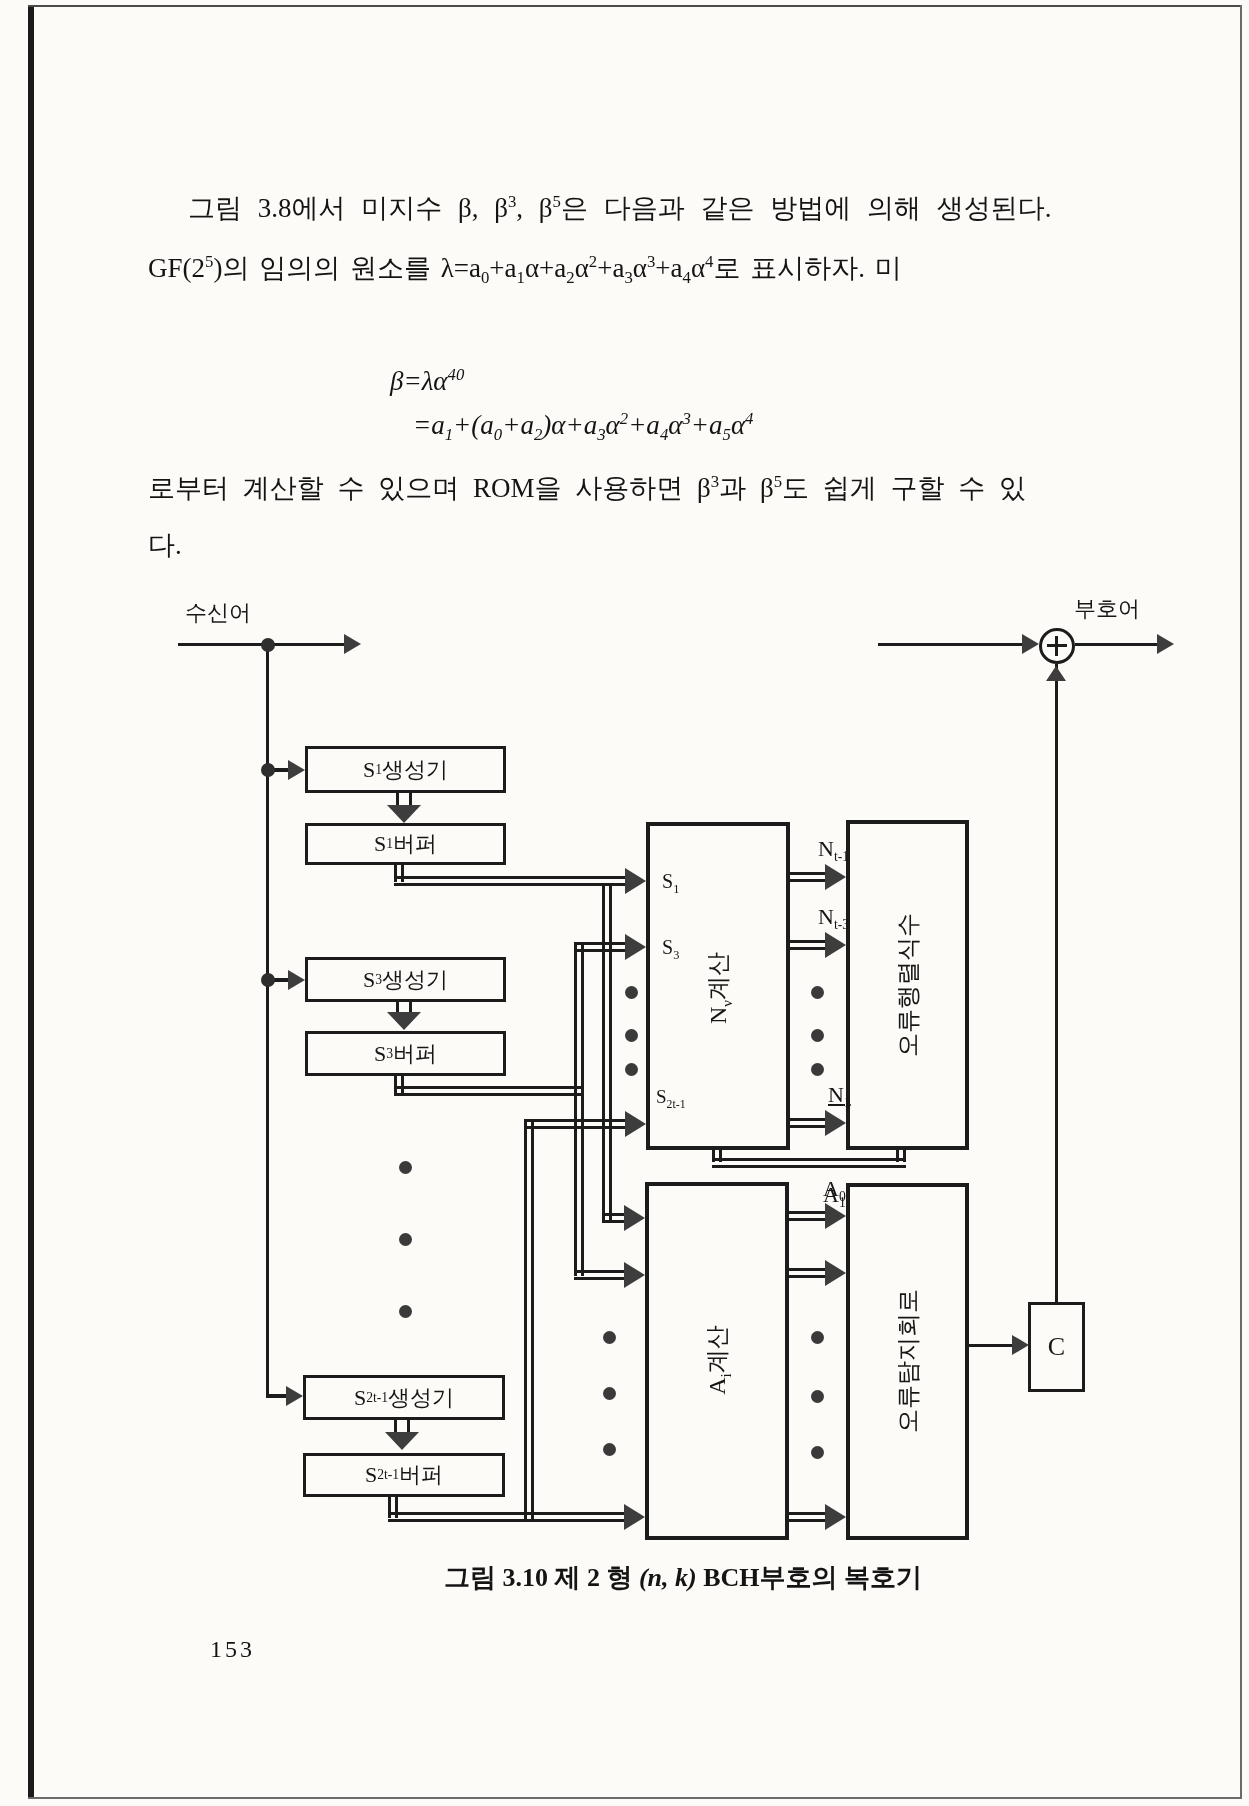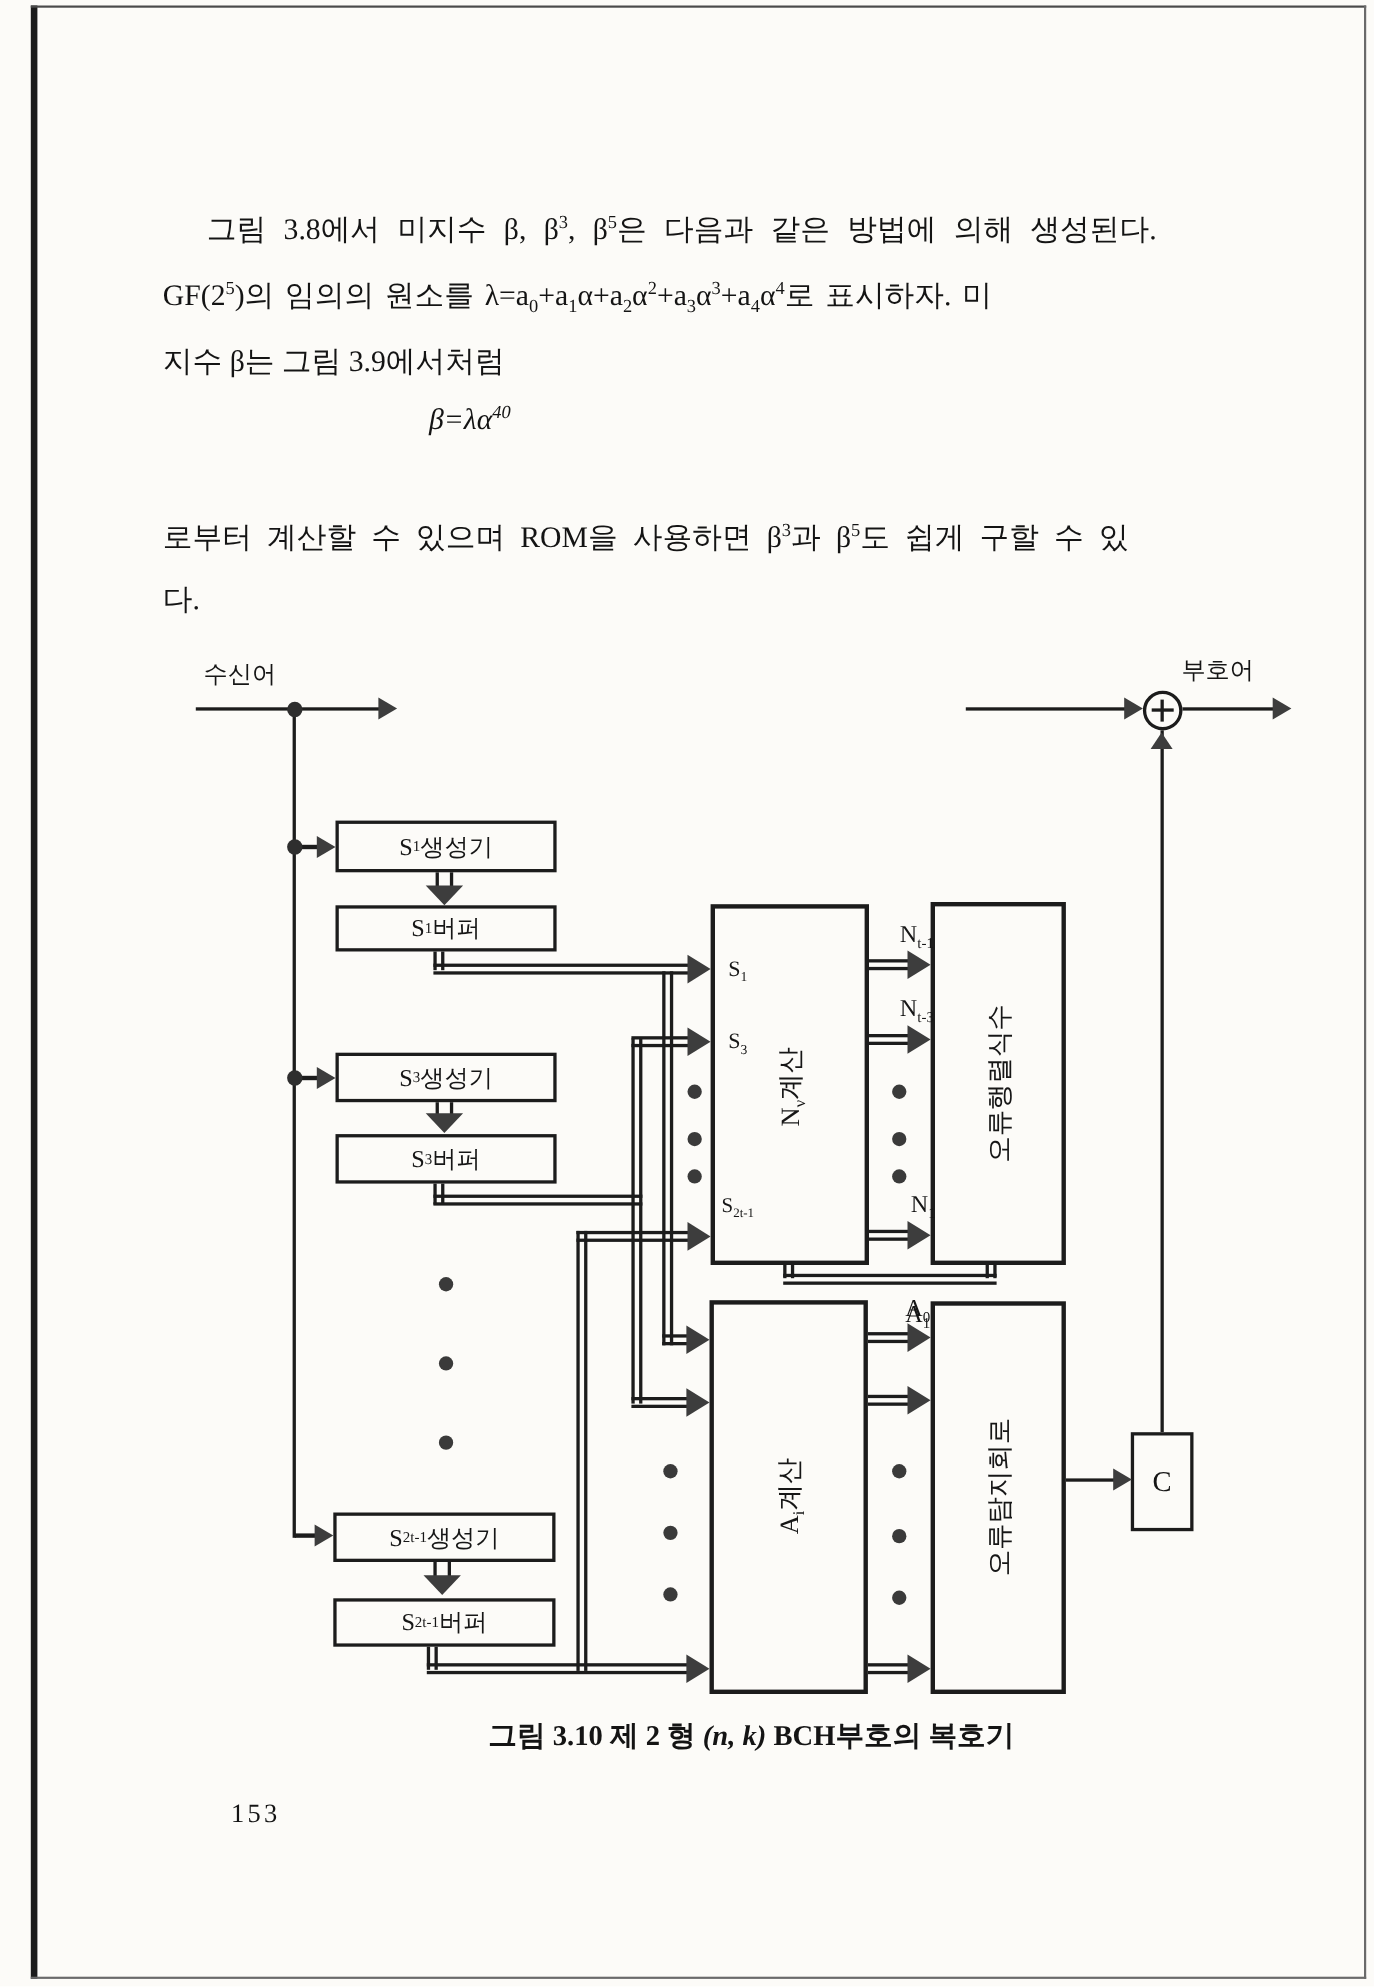--- a/index.html
+++ b/index.html
@@ -50,7 +50,6 @@
 
   <div class="txt" style="left:188px;top:190px;word-spacing:9px;">그림 3.8에서 미지수 β, β<sup>3</sup>, β<sup>5</sup>은 다음과 같은 방법에 의해 생성된다.</div>
   <div class="txt" style="left:148px;top:250px;word-spacing:3px;">GF(2<sup>5</sup>)의 임의의 원소를 λ=a<sub>0</sub>+a<sub>1</sub>α+a<sub>2</sub>α<sup>2</sup>+a<sub>3</sub>α<sup>3</sup>+a<sub>4</sub>α<sup>4</sup>로 표시하자. 미</div>
-  <div class="txt" style="left:148px;top:310px;">지수 β는 그림 3.9에서처럼</div>
   <div class="txt" style="left:390px;top:366px;font-style:italic;">β=λα<sup>40</sup></div>
   <div class="txt" style="left:148px;top:470px;word-spacing:7px;">로부터 계산할 수 있으며 ROM을 사용하면 β<sup>3</sup>과 β<sup>5</sup>도 쉽게 구할 수 있</div>
   <div class="txt" style="left:148px;top:527px;">다.</div>

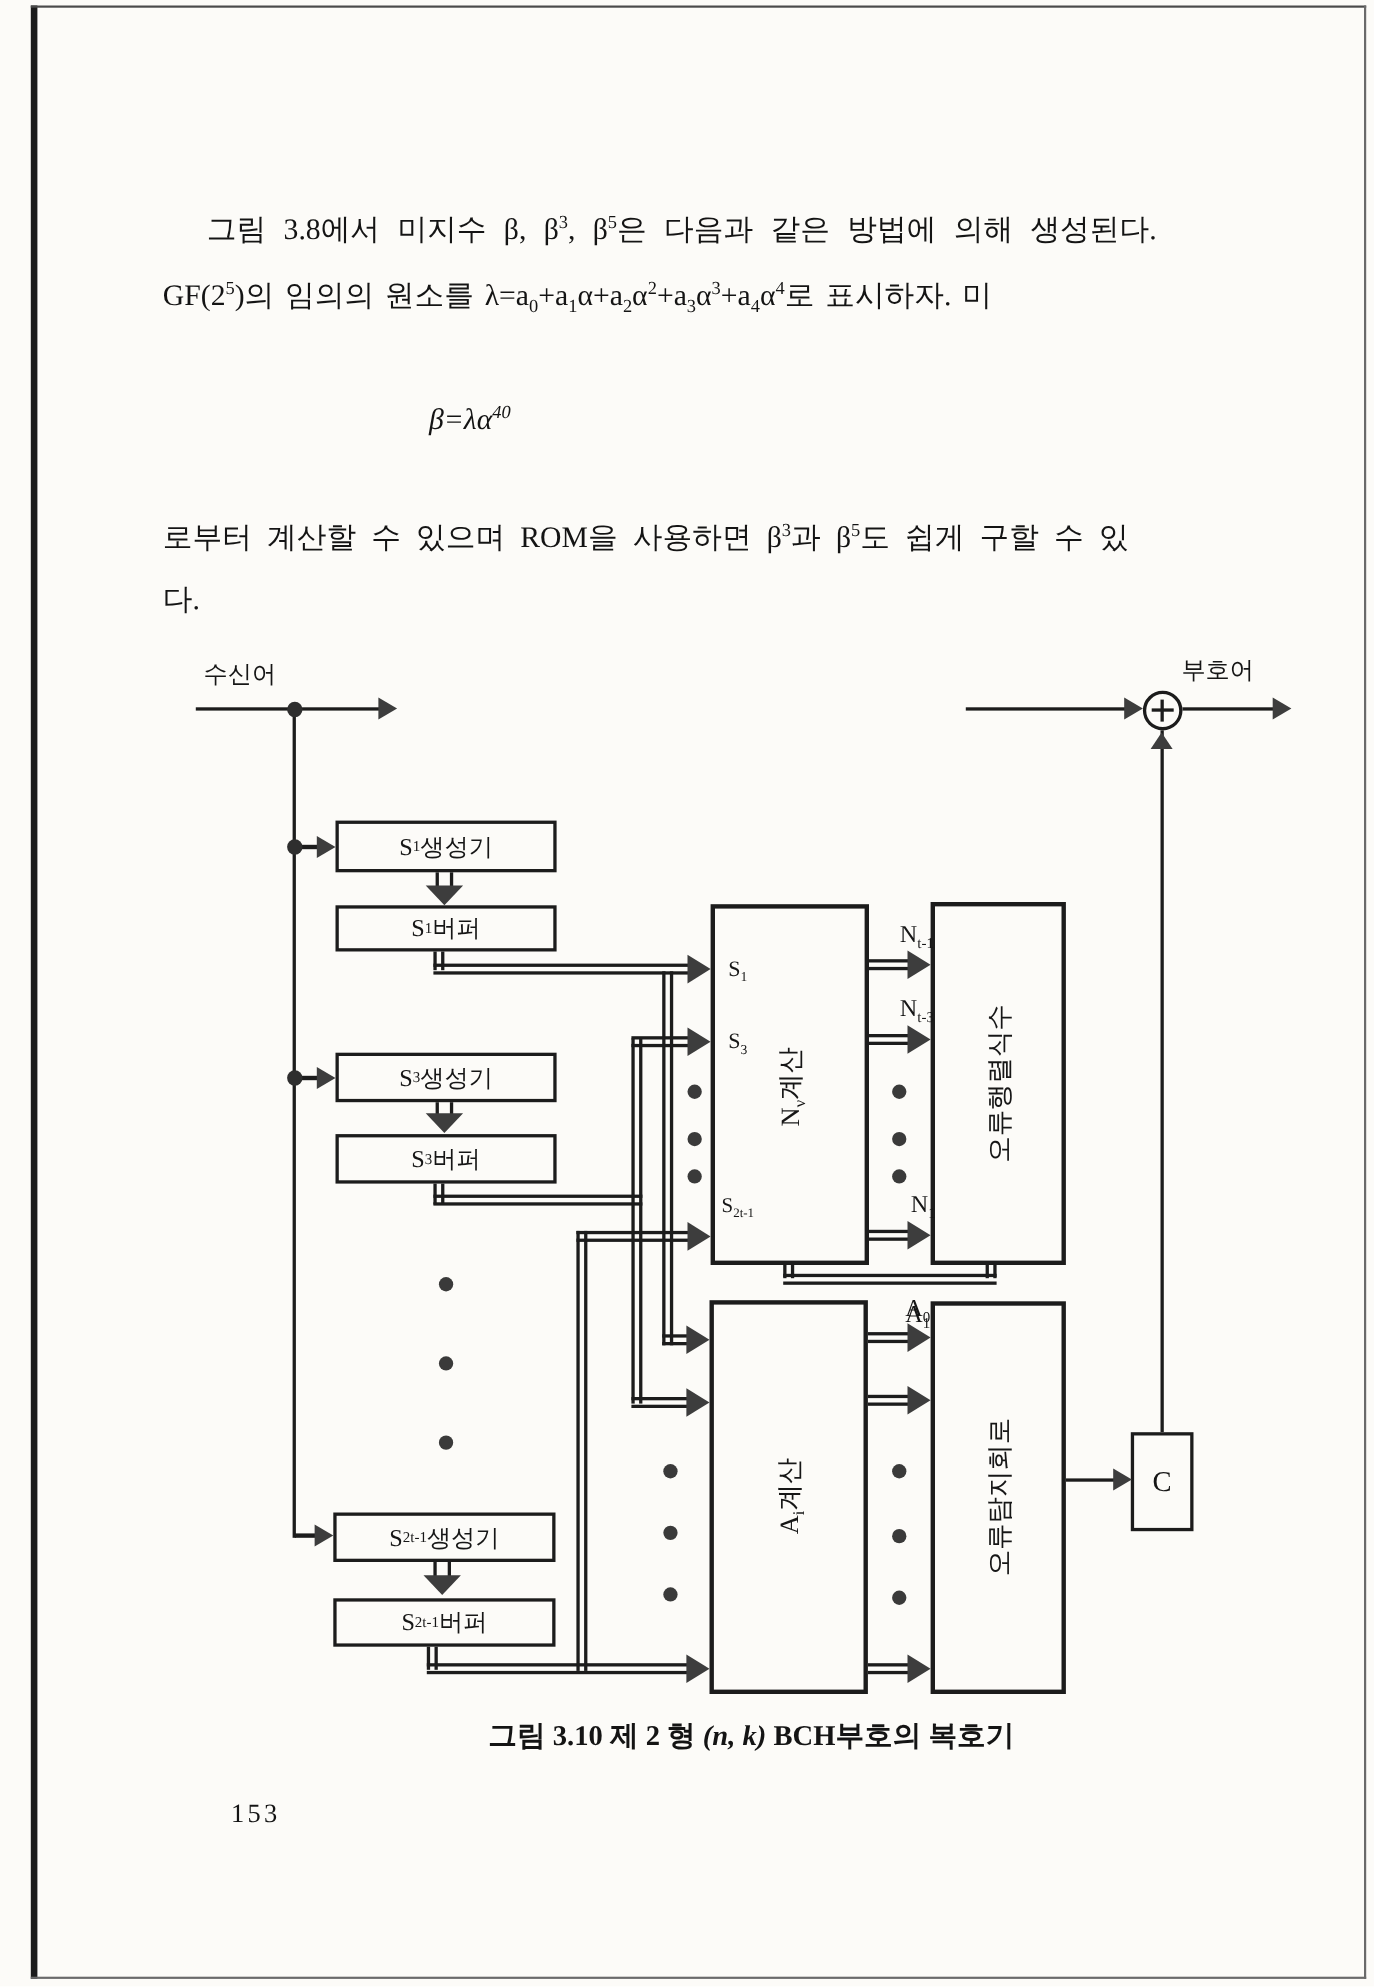--- a/index.html
+++ b/index.html
@@ -51,6 +51,7 @@
   <div class="txt" style="left:188px;top:190px;word-spacing:9px;">그림 3.8에서 미지수 β, β<sup>3</sup>, β<sup>5</sup>은 다음과 같은 방법에 의해 생성된다.</div>
   <div class="txt" style="left:148px;top:250px;word-spacing:3px;">GF(2<sup>5</sup>)의 임의의 원소를 λ=a<sub>0</sub>+a<sub>1</sub>α+a<sub>2</sub>α<sup>2</sup>+a<sub>3</sub>α<sup>3</sup>+a<sub>4</sub>α<sup>4</sup>로 표시하자. 미</div>
   <div class="txt" style="left:390px;top:366px;font-style:italic;">β=λα<sup>40</sup></div>
+  <div class="txt" style="left:413px;top:410px;font-style:italic;">=a<sub>1</sub>+(a<sub>0</sub>+a<sub>2</sub>)α+a<sub>3</sub>α<sup>2</sup>+a<sub>4</sub>α<sup>3</sup>+a<sub>5</sub>α<sup>4</sup></div>
   <div class="txt" style="left:148px;top:470px;word-spacing:7px;">로부터 계산할 수 있으며 ROM을 사용하면 β<sup>3</sup>과 β<sup>5</sup>도 쉽게 구할 수 있</div>
   <div class="txt" style="left:148px;top:527px;">다.</div>
 

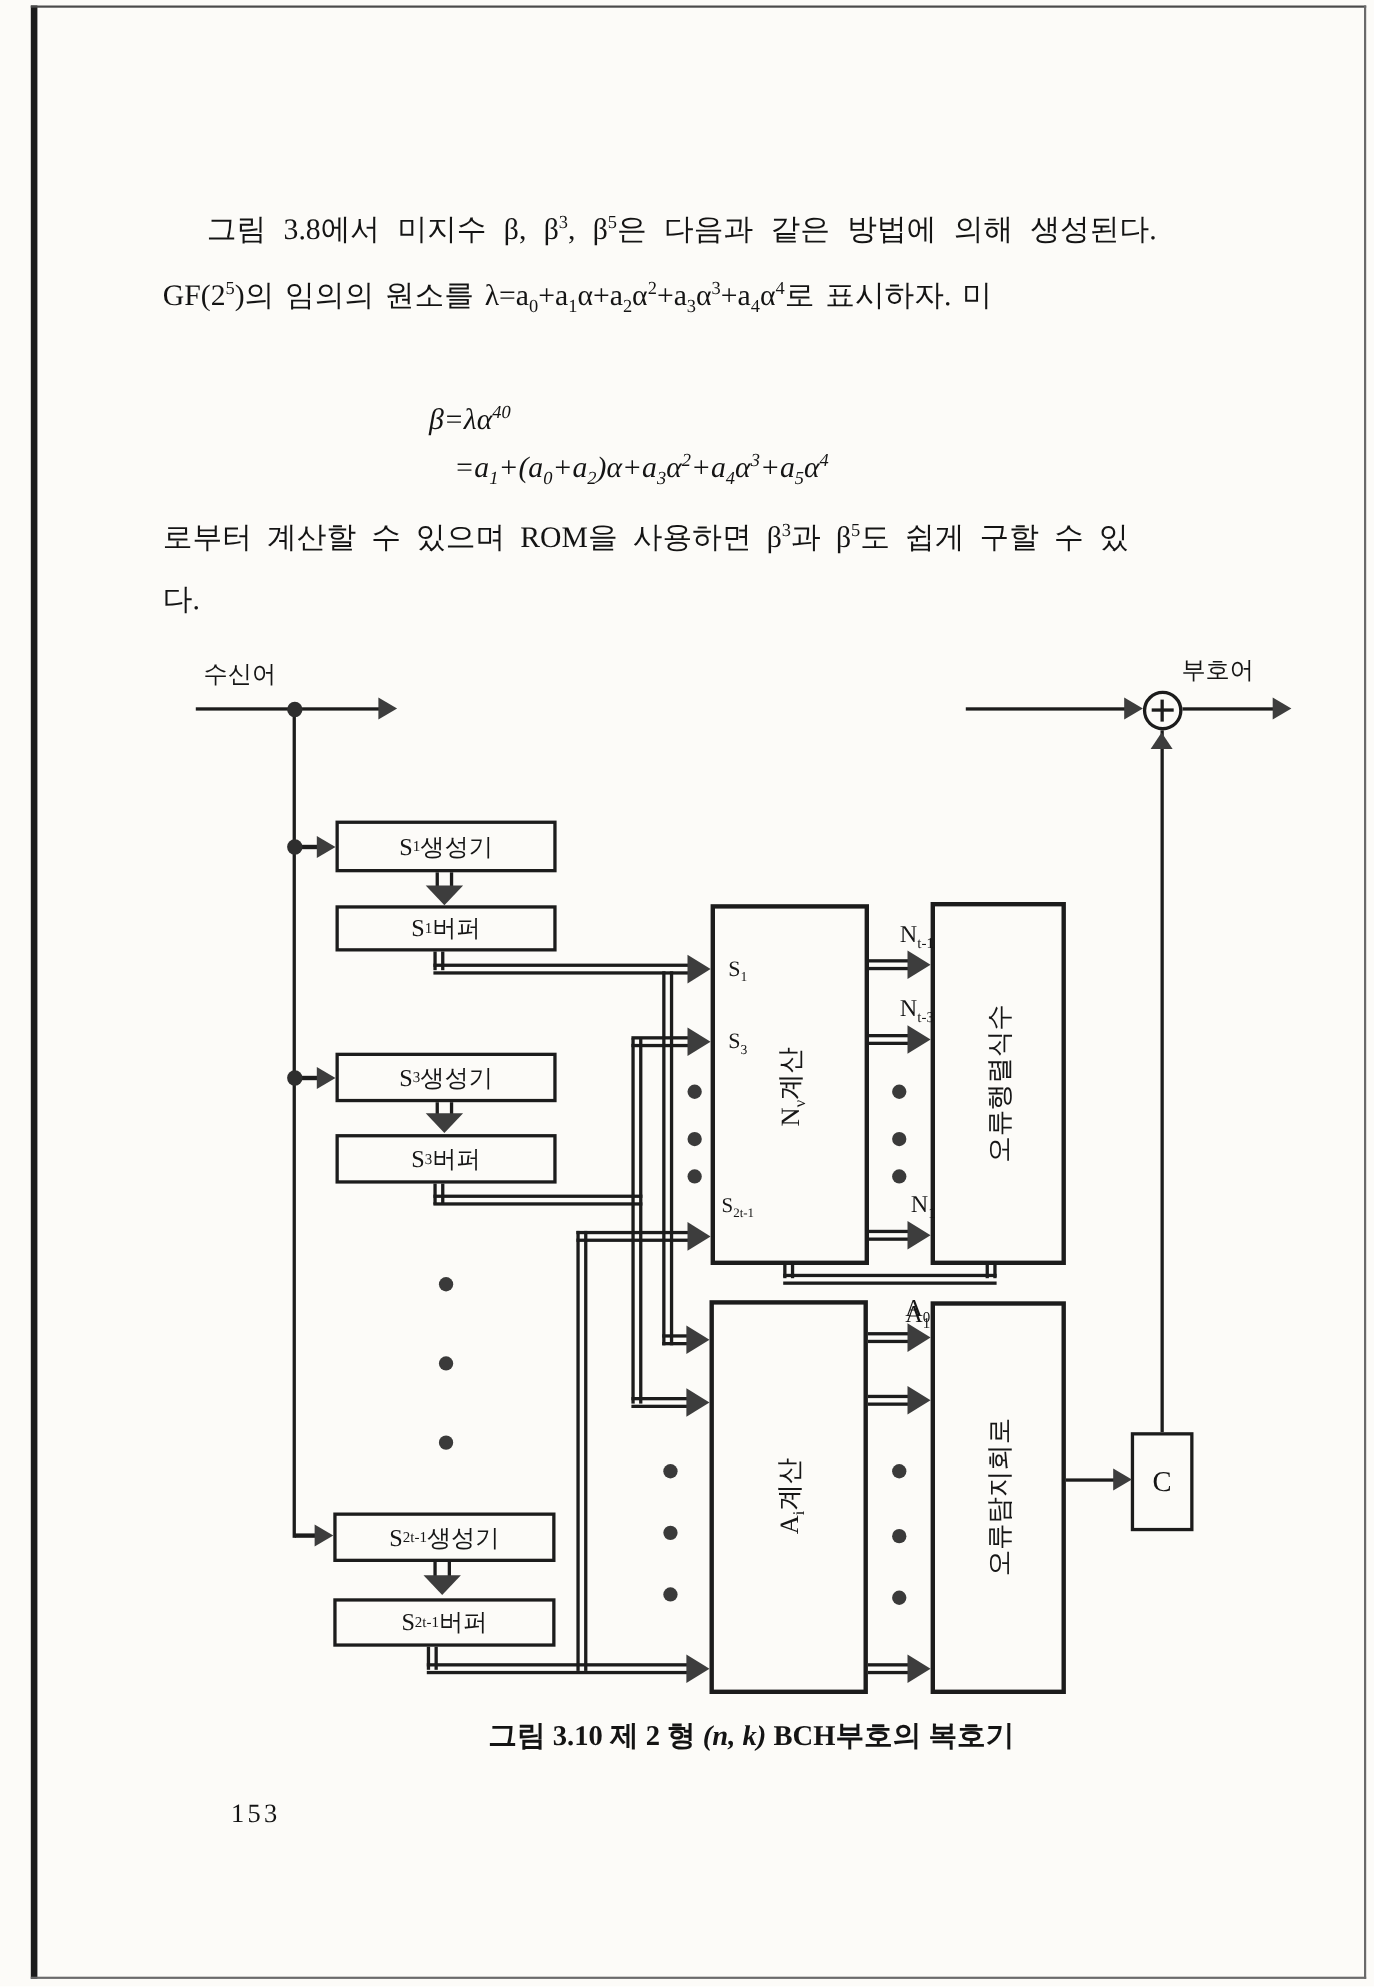--- a/index.html
+++ b/index.html
@@ -162,7 +162,7 @@
     <div class="sdot" style="left:783px;top:1063px;"></div>
     <div class="bus-h" style="left:762px;top:1118px;width:40px;"></div>
     <div class="ah-r-big" style="left:797px;top:1110px;"></div>
-    <div class="buslabel" style="left:800px;top:1082px;">N<sub>1</sub></div>
+    <div class="buslabel" style="left:800px;top:1082px;text-decoration:underline;">N<sub>1</sub></div>
 
     <div class="box bigbox" style="left:818px;top:820px;width:123px;height:330px;"></div>
     <div class="vlabel" style="left:880px;top:985px;">오류행렬식수</div>

